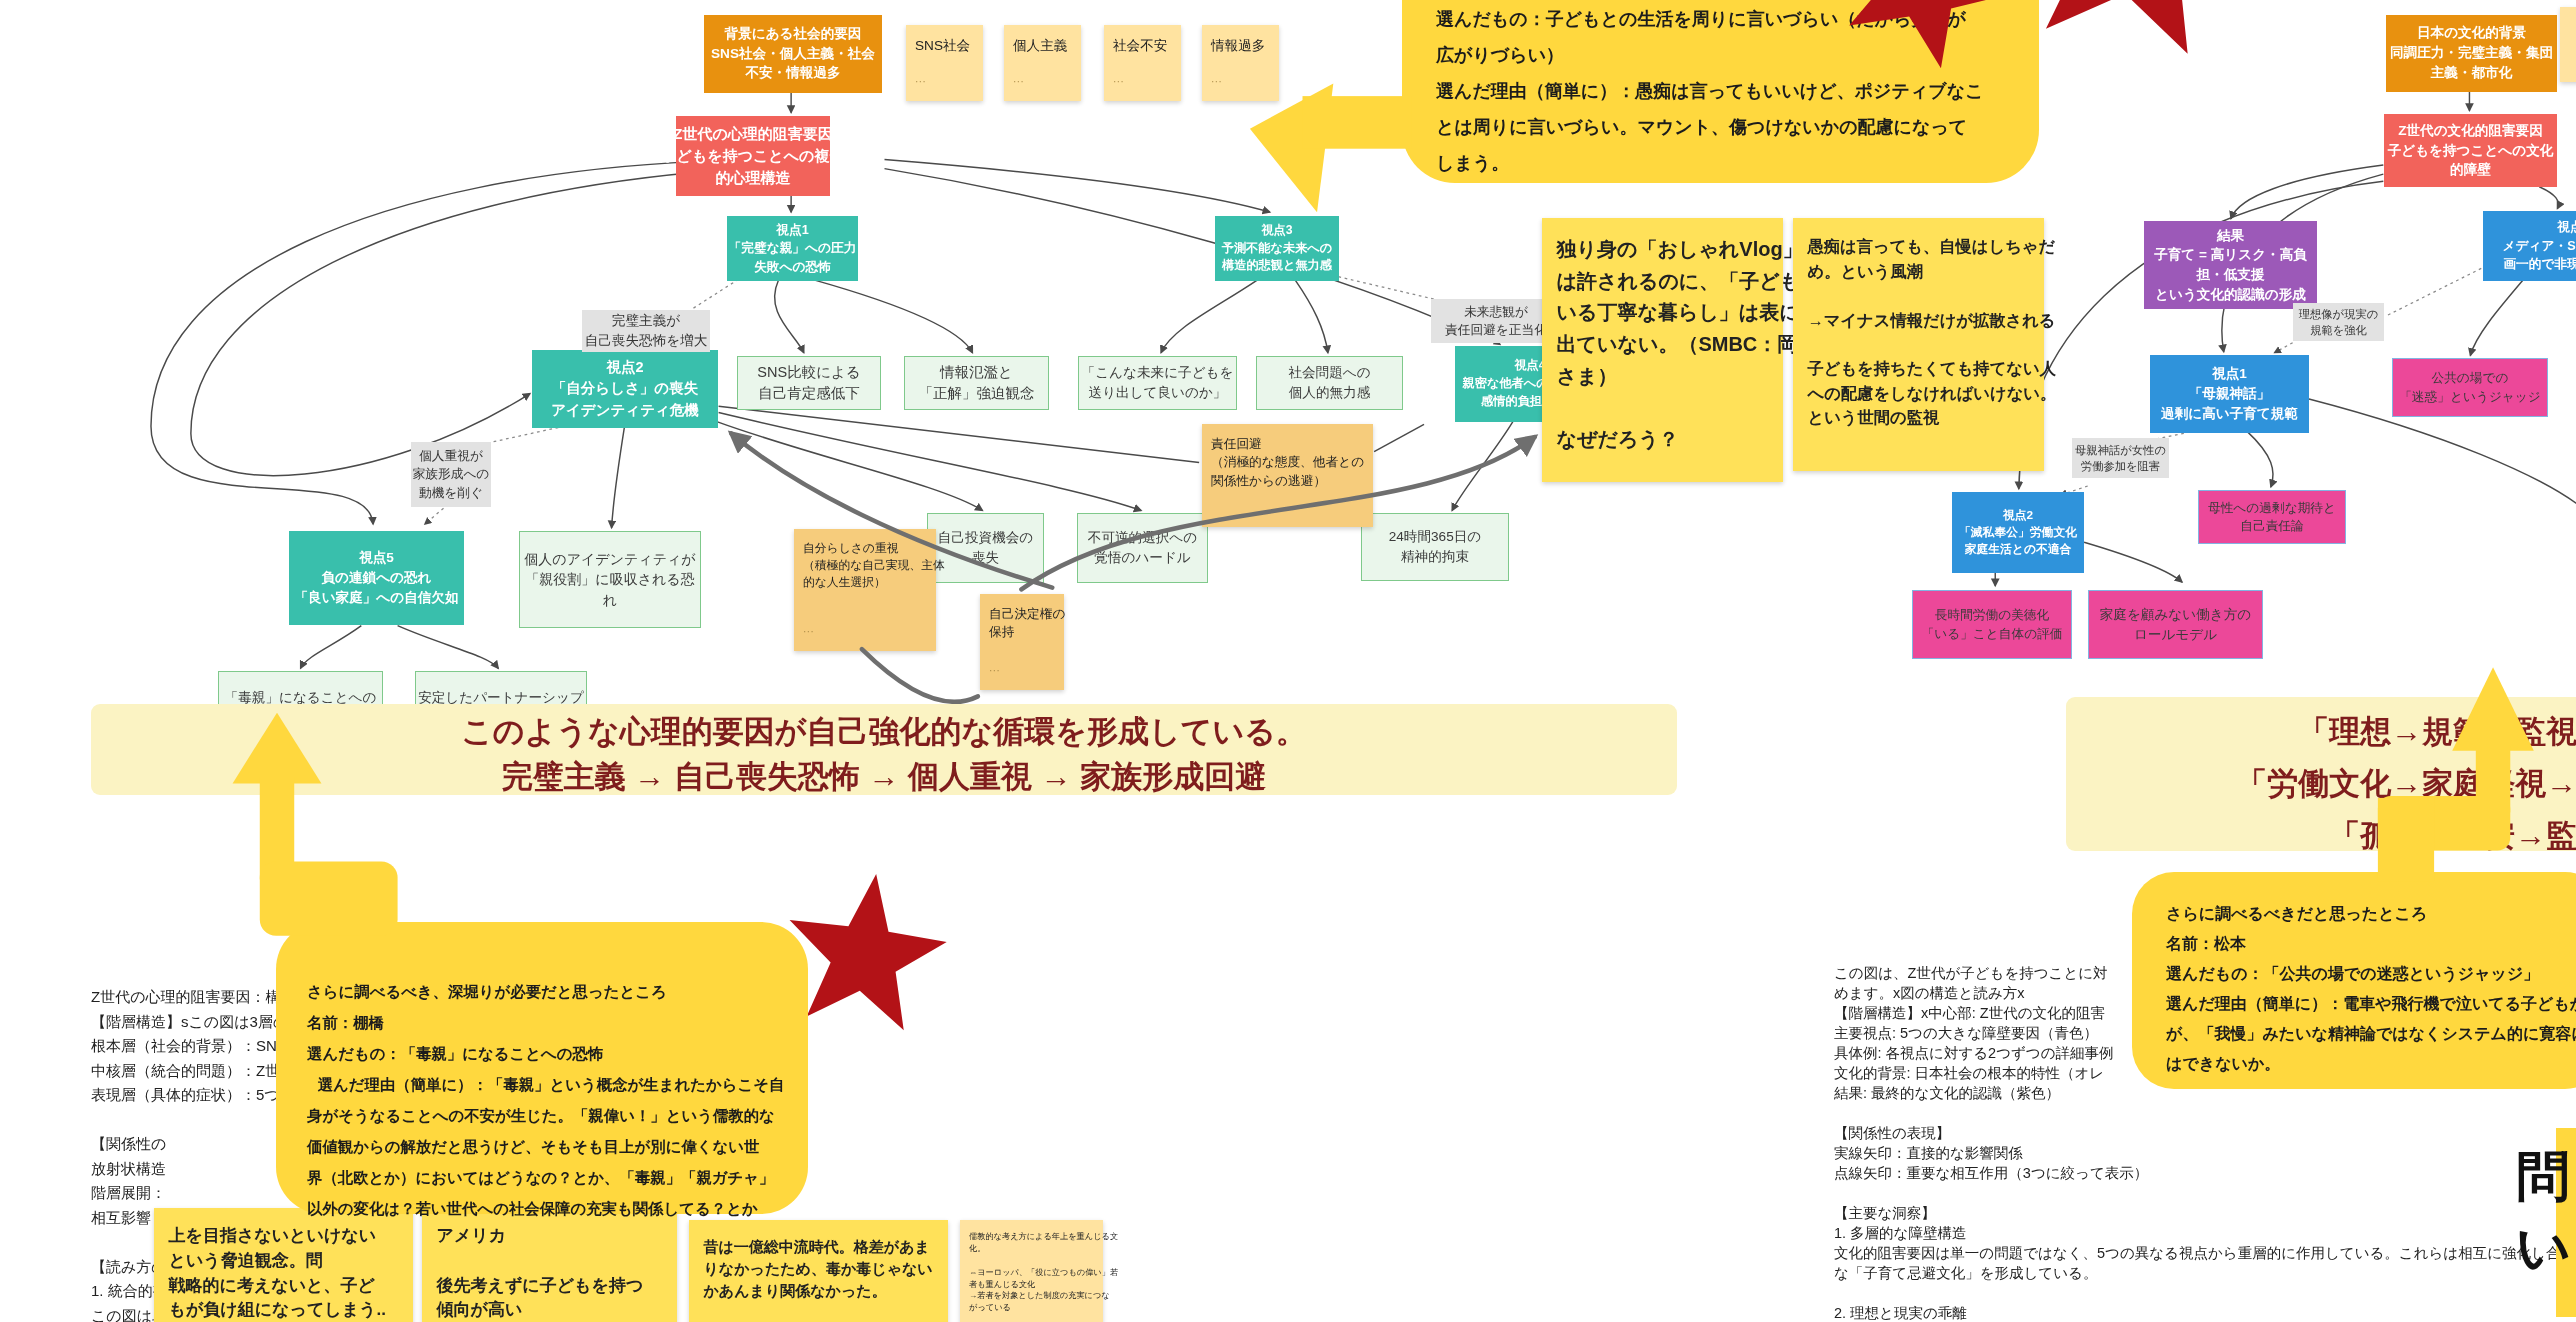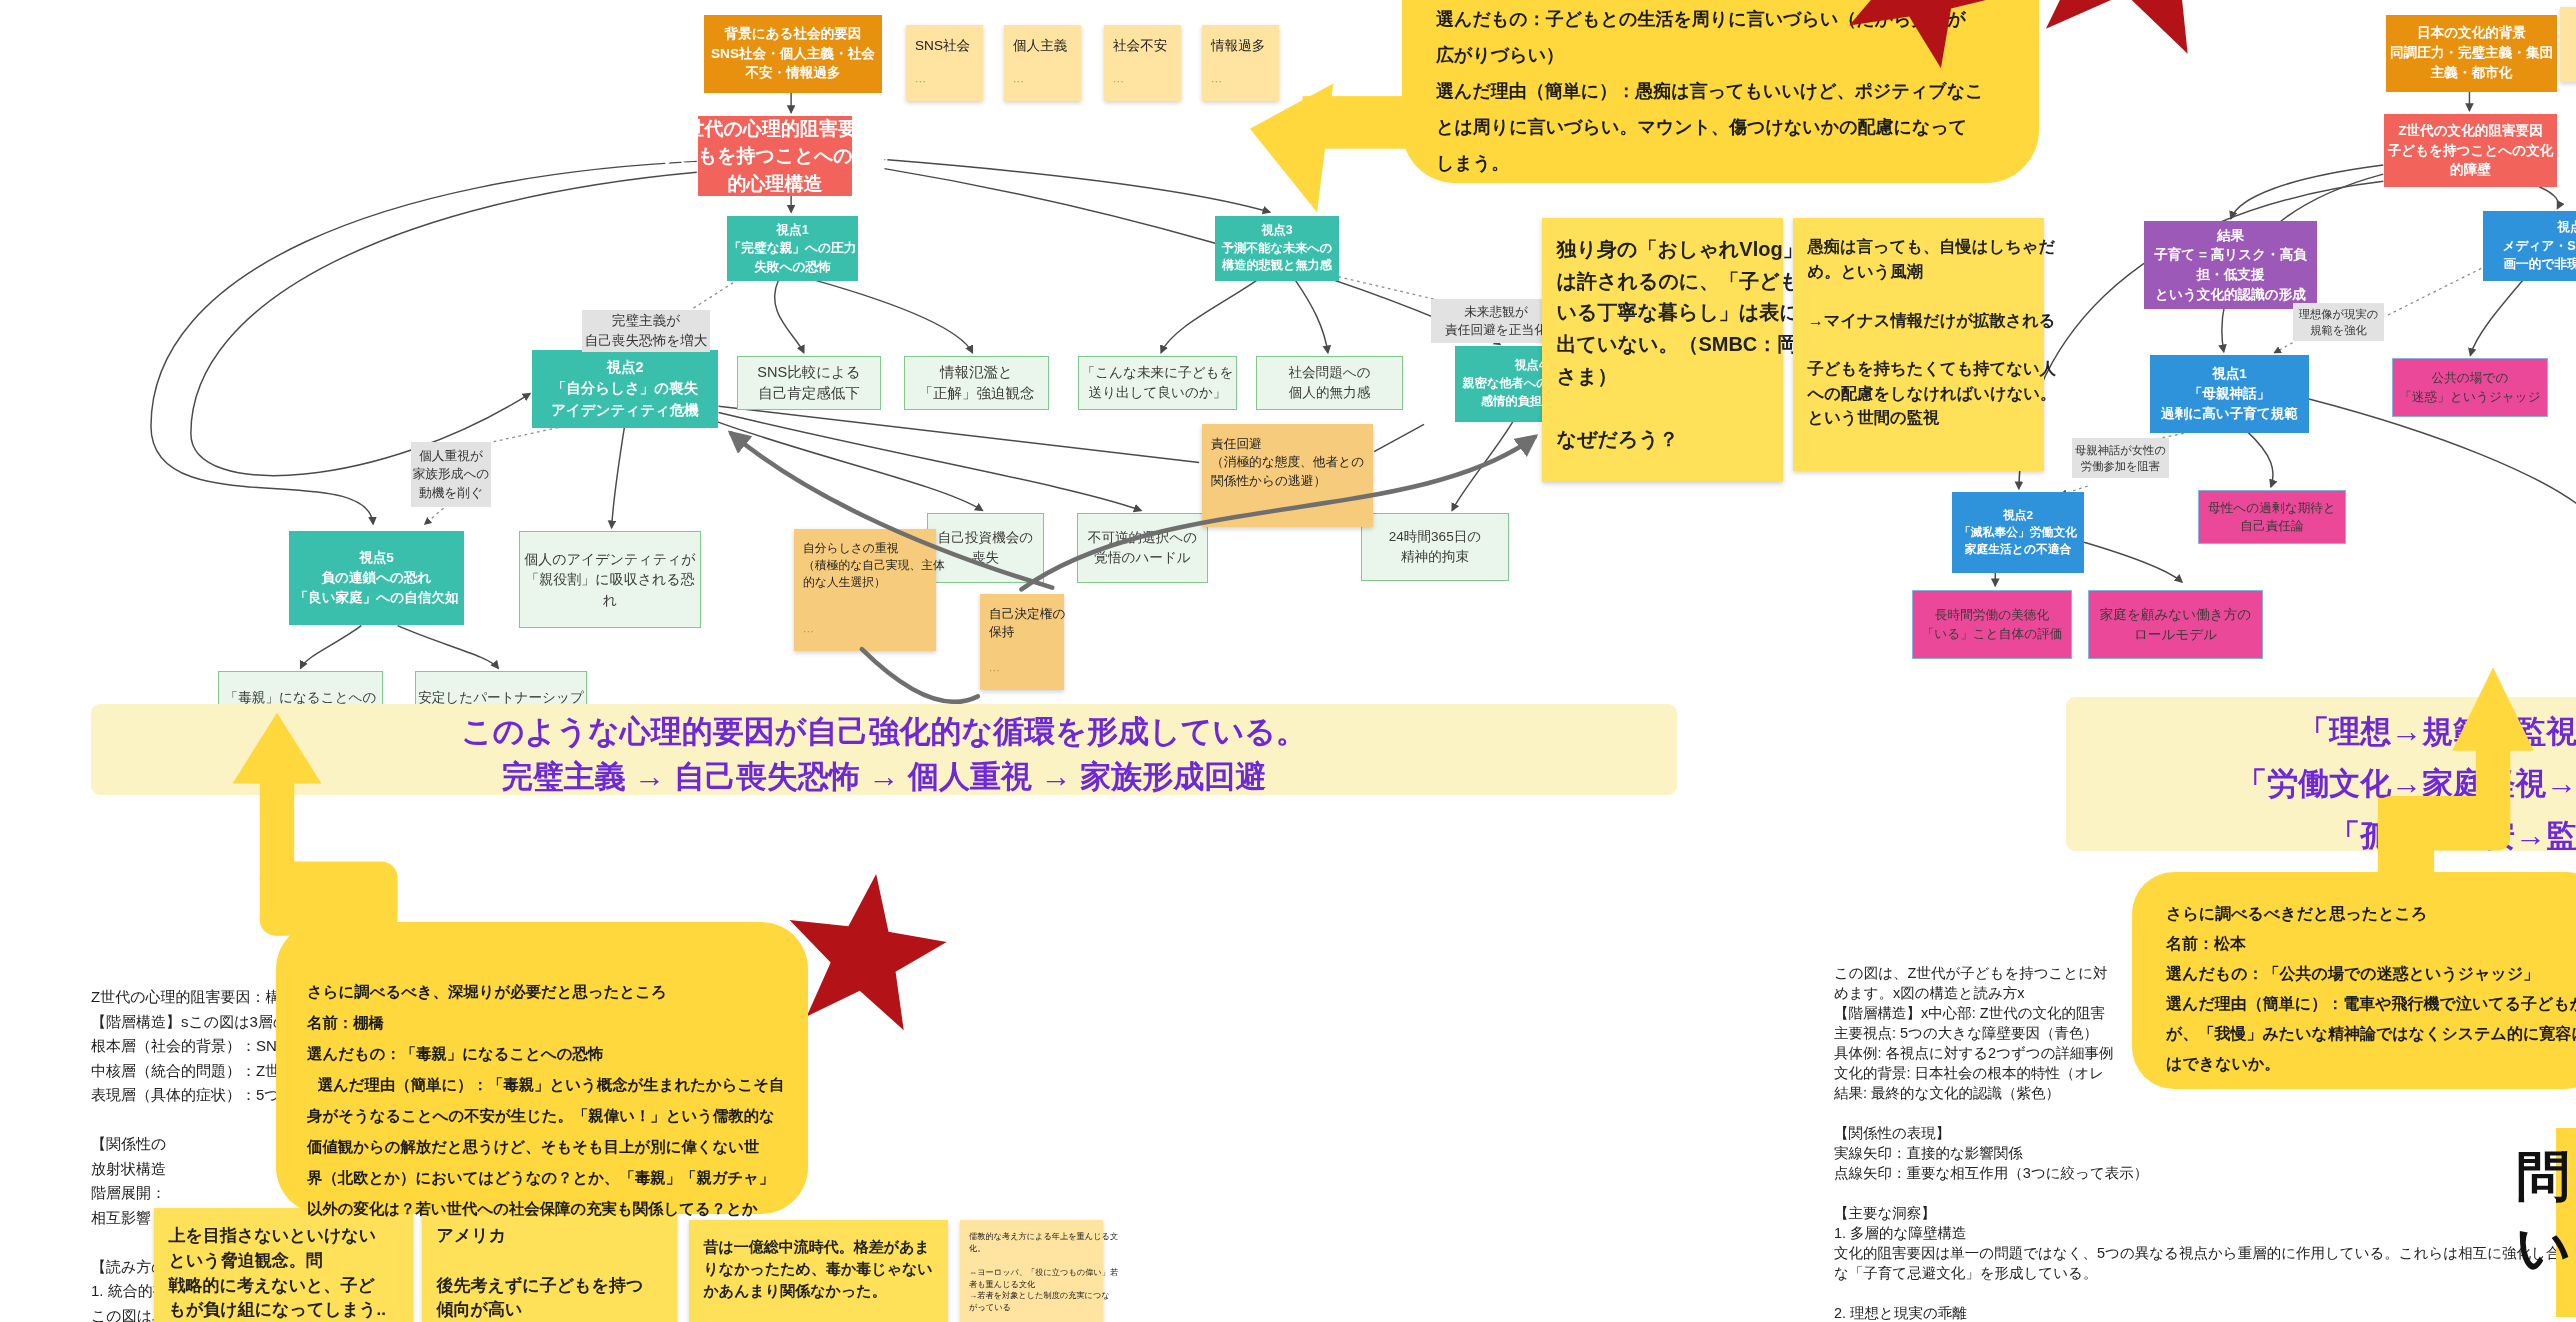--- a/index.html
+++ b/index.html
@@ -114,7 +114,7 @@
         <div class="tl">SNS社会・個人主義・社会</div>
         <div class="tl">不安・情報過多</div>
       </div>
-      <div class="node red" style="left: 698px; top: 116px; width: 154px; height: 80px; font-size: 19px;">
+      <div class="node red" style="left: 676px; top: 116px; width: 154px; height: 80px; font-size: 15px;">
         <div class="tl">Z世代の心理的阻害要因</div>
         <div class="tl">子どもを持つことへの複合</div>
         <div class="tl">的心理構造</div>

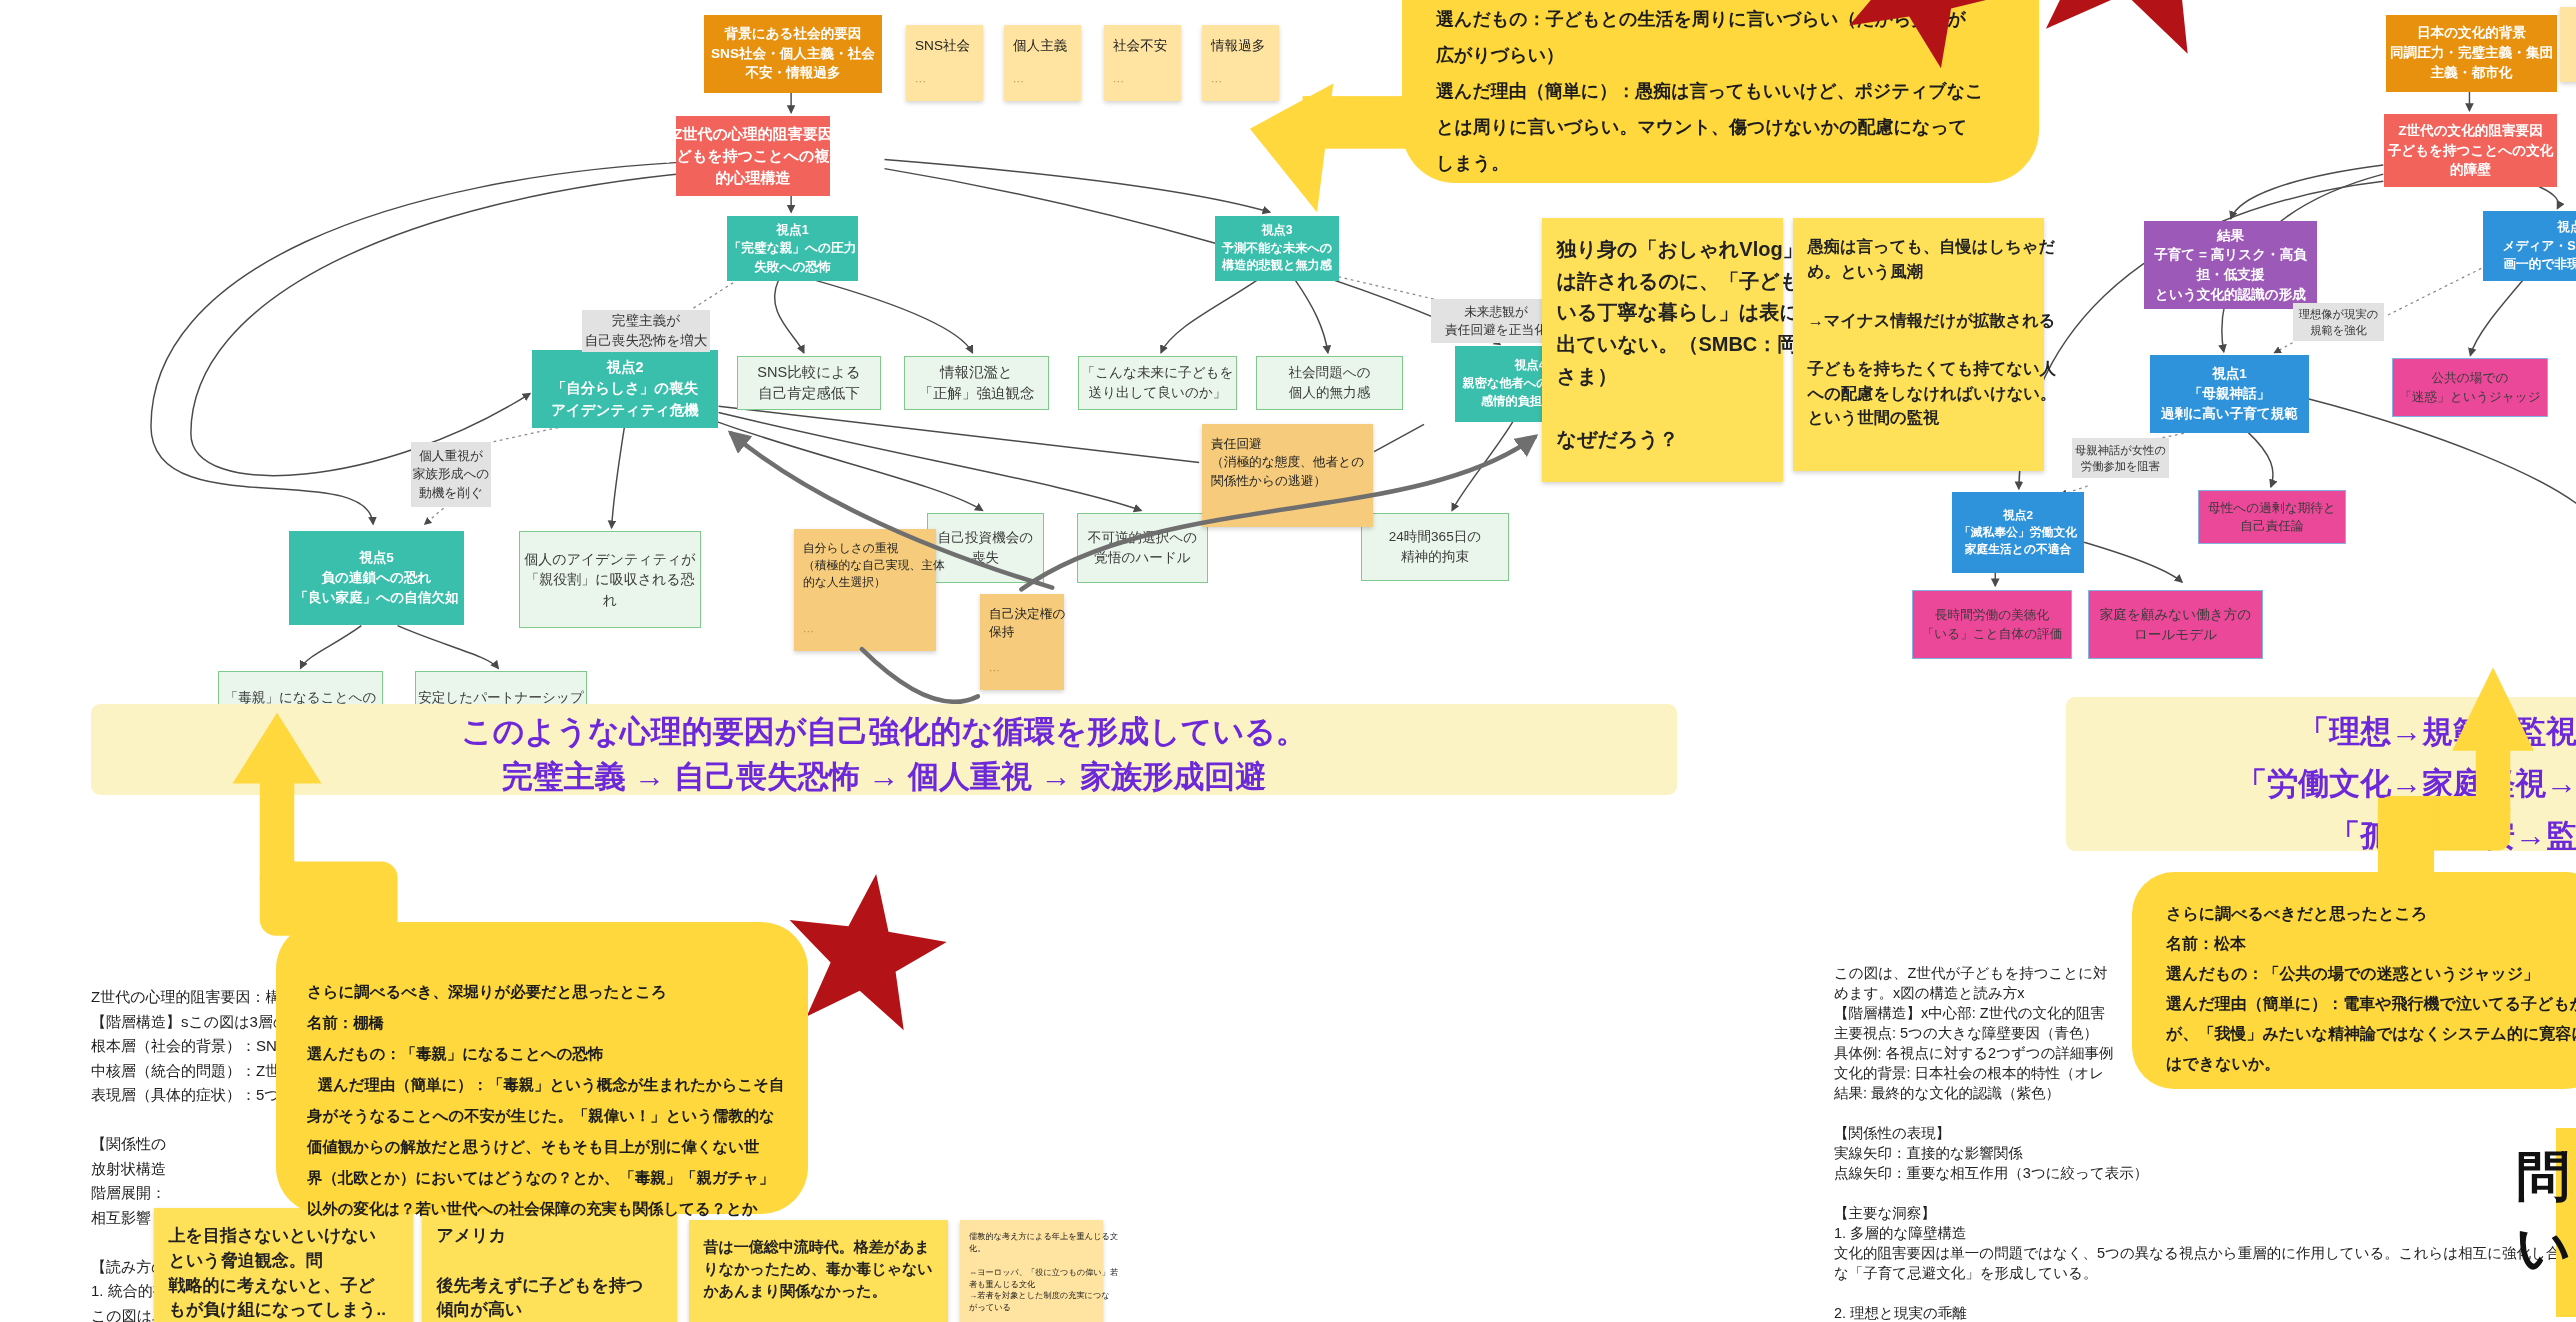--- a/index.html
+++ b/index.html
@@ -26,7 +26,7 @@
   .sorange{background:#F6CC7C;}
   .strip{background:#FFD83E;box-shadow:none;}
   .dots{margin-top:auto;color:#9a7b3a;font-size:11px;opacity:.7;}
-  .banner{position:absolute;z-index:6;background:#FBF3C3;border-radius:9px;color:#6d28d9;
+  .banner{position:absolute;z-index:6;background:#FBF3C3;border-radius:9px;color:#7f1d1d;
           font-weight:bold;}
   #banner-left{left:91px;top:704px;width:1586px;height:91px;text-align:center;
           font-size:31px;line-height:42px;padding-top:7.3px;box-sizing:border-box;}

